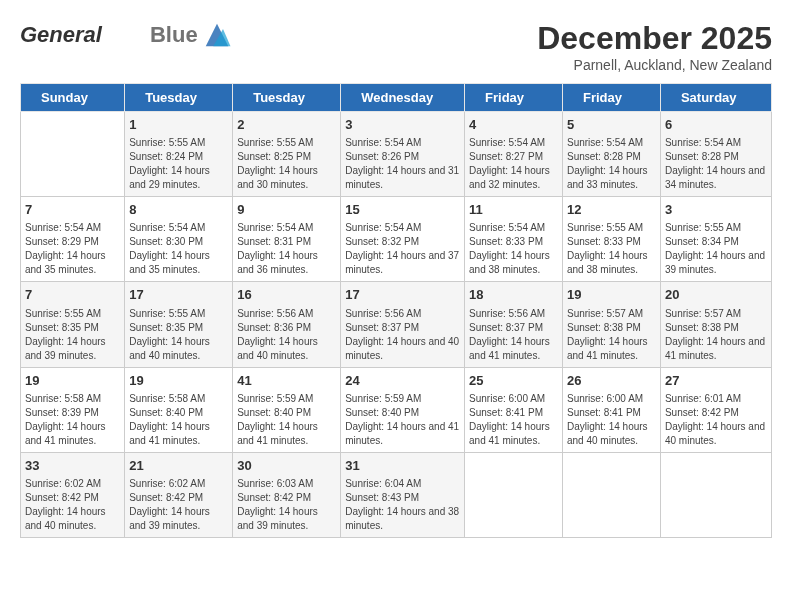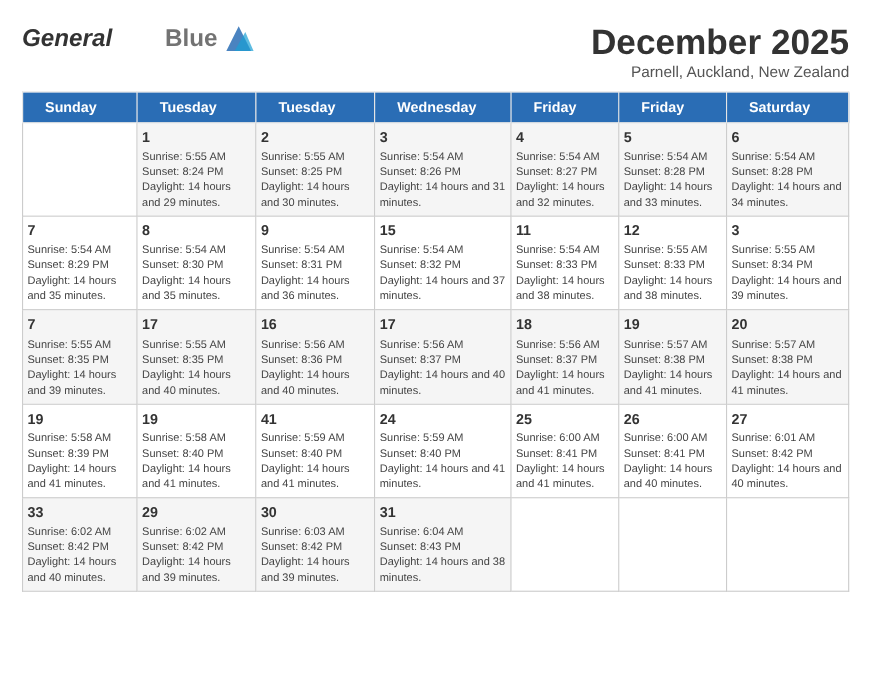--- a/index.html
+++ b/index.html
@@ -247,7 +247,7 @@
           <div class="cell-content">Sunrise: 6:02 AM<br>Sunset: 8:42 PM<br>Daylight: 14 hours and 40 minutes.</div>
         </td>
         <td>
-          <span class="day-number">29</span>
+          <span class="day-number">21</span>
           <div class="cell-content">Sunrise: 6:02 AM<br>Sunset: 8:42 PM<br>Daylight: 14 hours and 39 minutes.</div>
         </td>
         <td>

